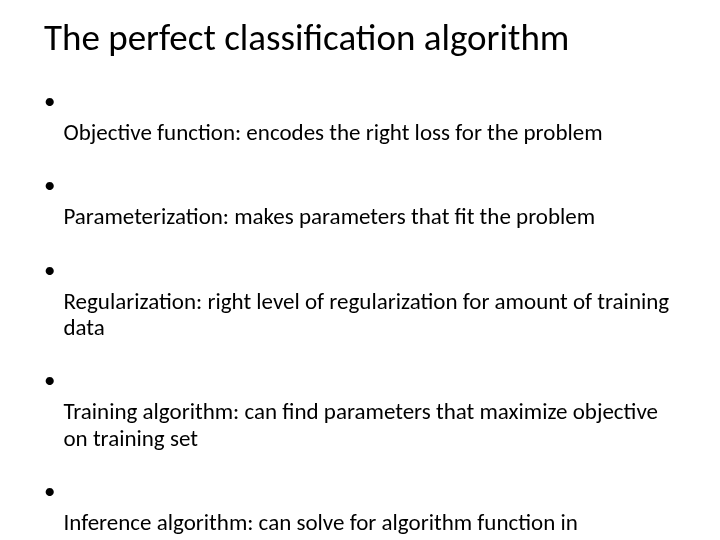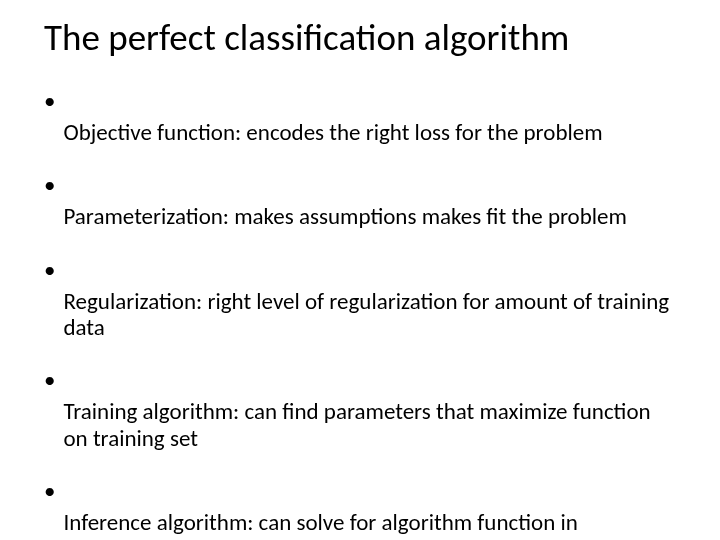--- a/index.html
+++ b/index.html
@@ -24,7 +24,7 @@
     </div>
     <div class="bullet">
       <span class="dot">•</span>
-      <span class="text">Parameterization: makes assumptions makes fit the problem</span>
+      <span class="text">Parameterization: makes parameters that fit the problem</span>
     </div>
     <div class="bullet">
       <span class="dot">•</span>

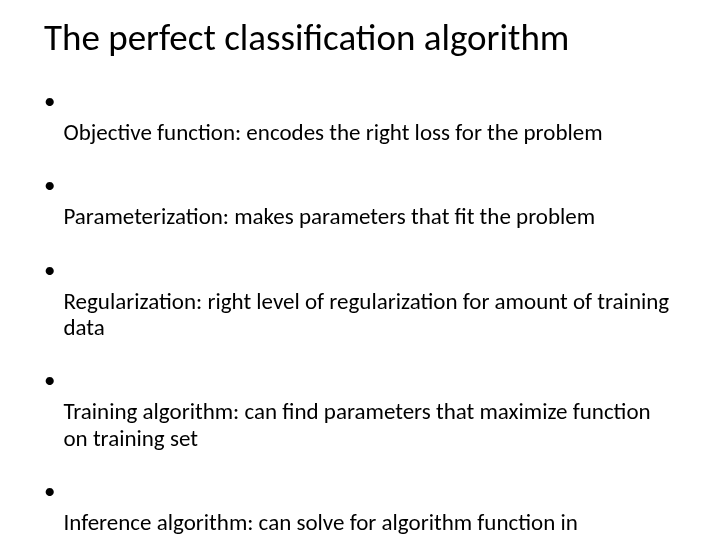--- a/index.html
+++ b/index.html
@@ -32,7 +32,7 @@
     </div>
     <div class="bullet">
       <span class="dot">•</span>
-      <span class="text">Training algorithm: can find parameters that maximize function on training set</span>
+      <span class="text">Training algorithm: can find parameters that maximize objective on training set</span>
     </div>
     <div class="bullet">
       <span class="dot">•</span>

